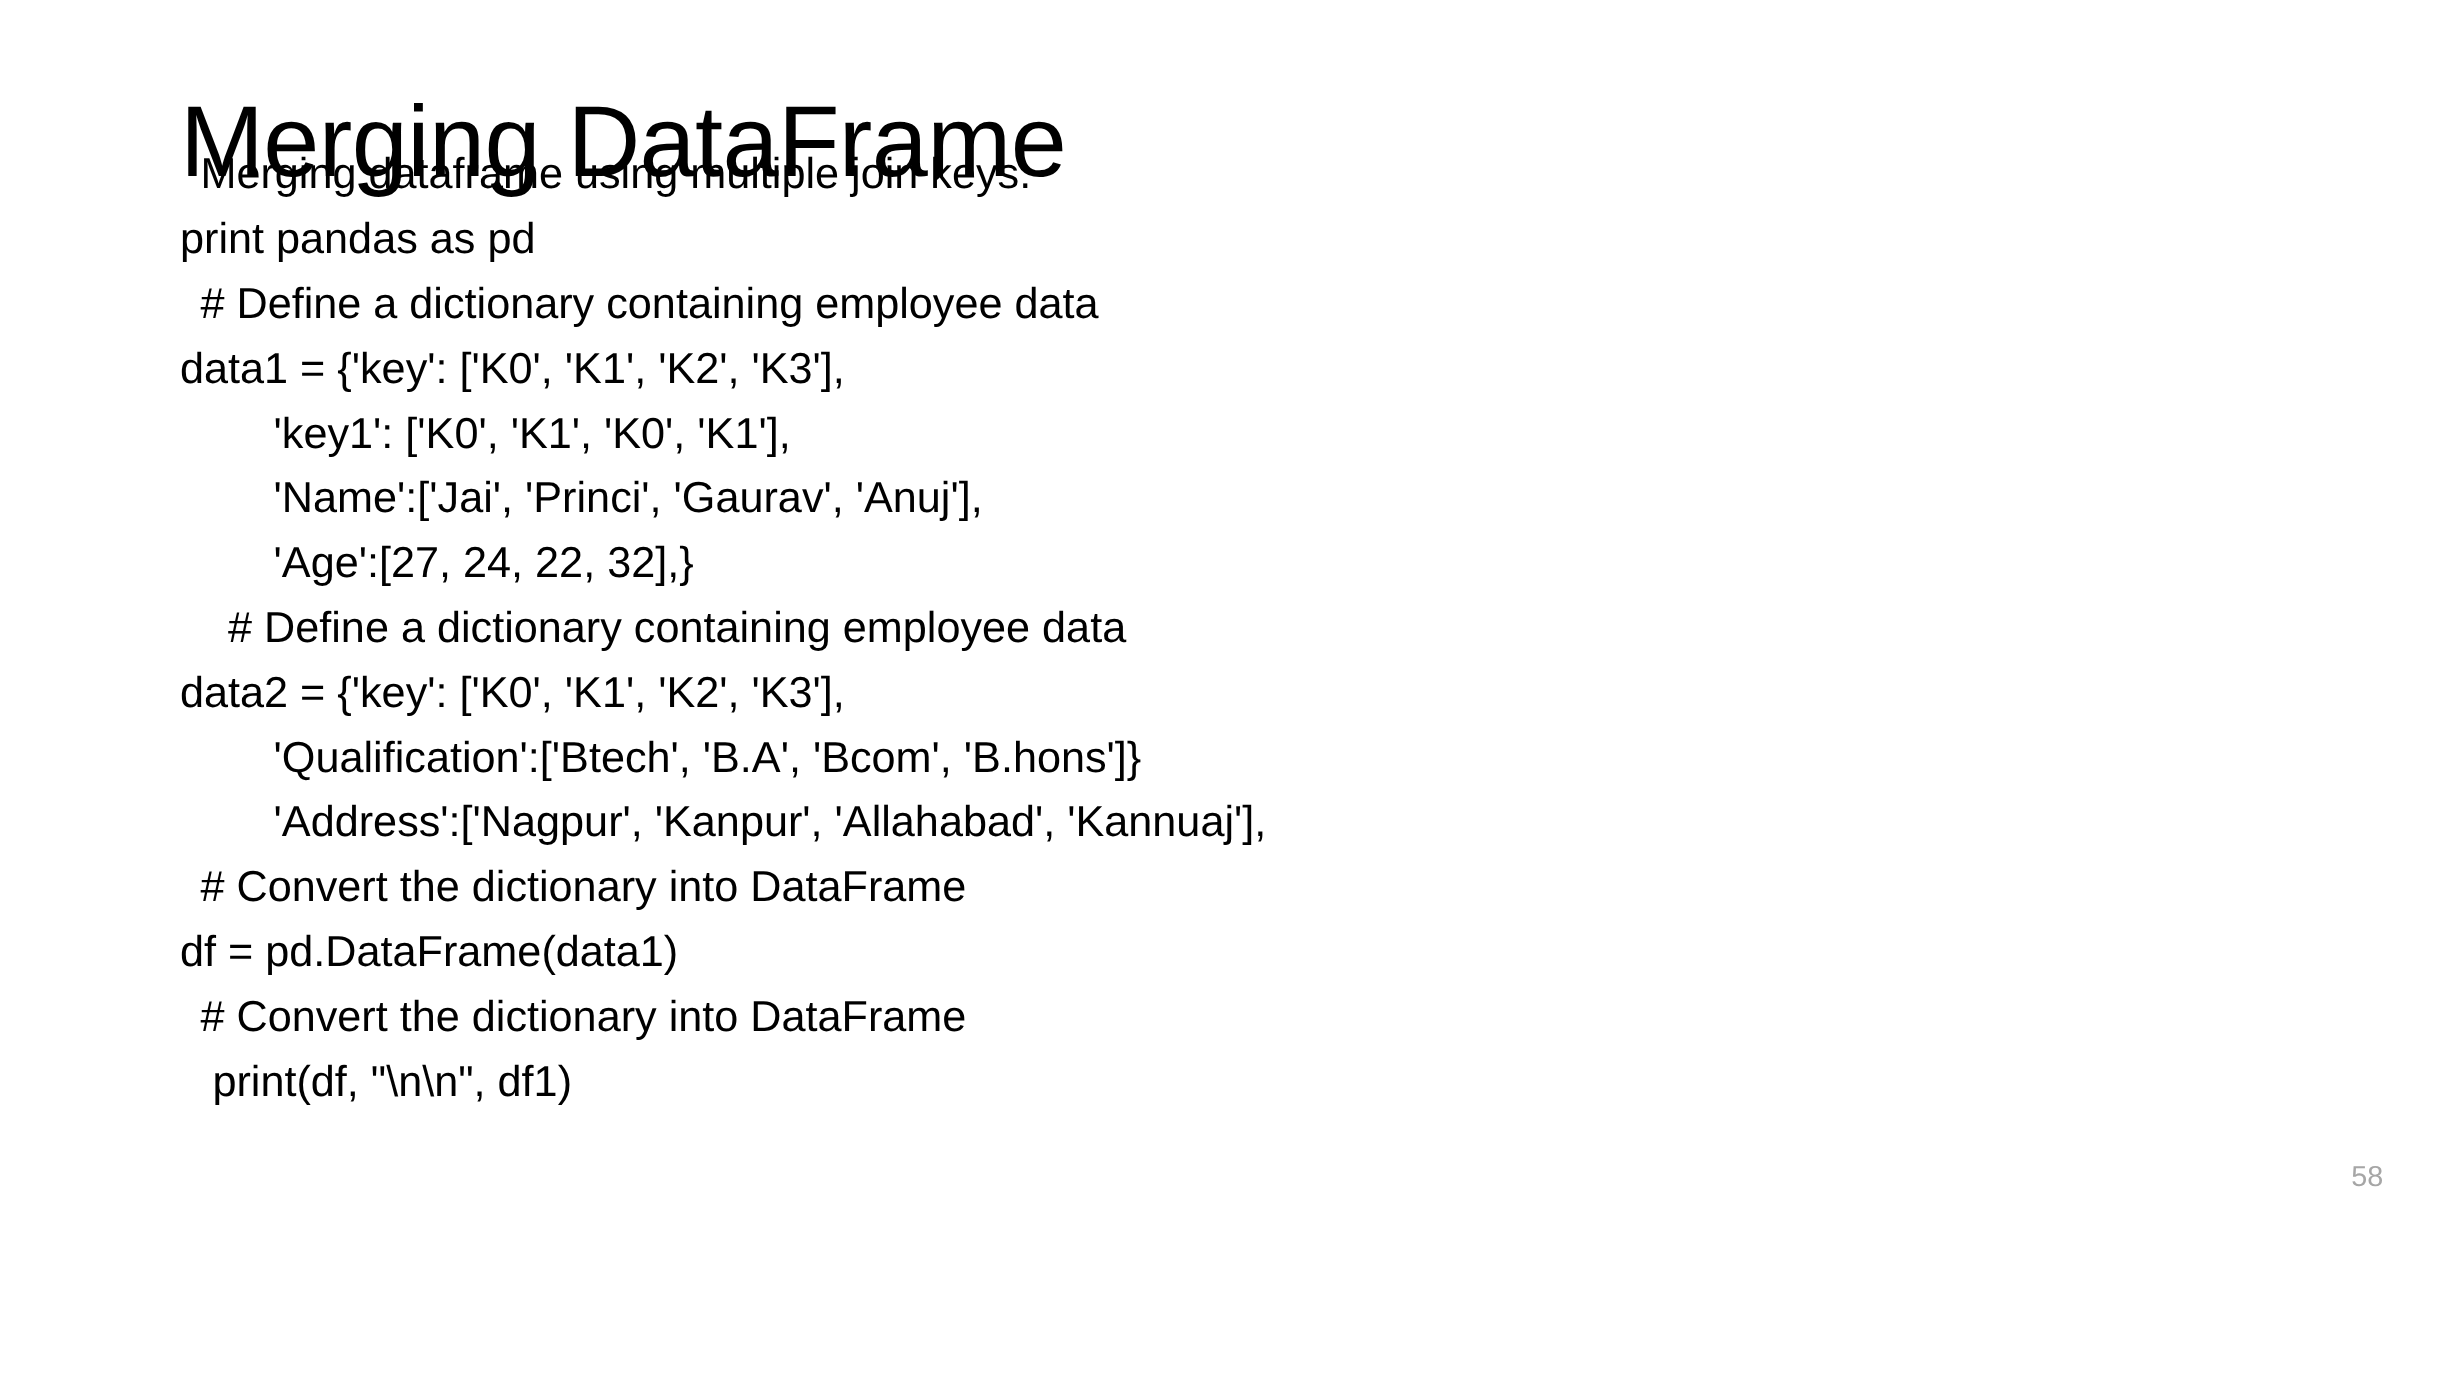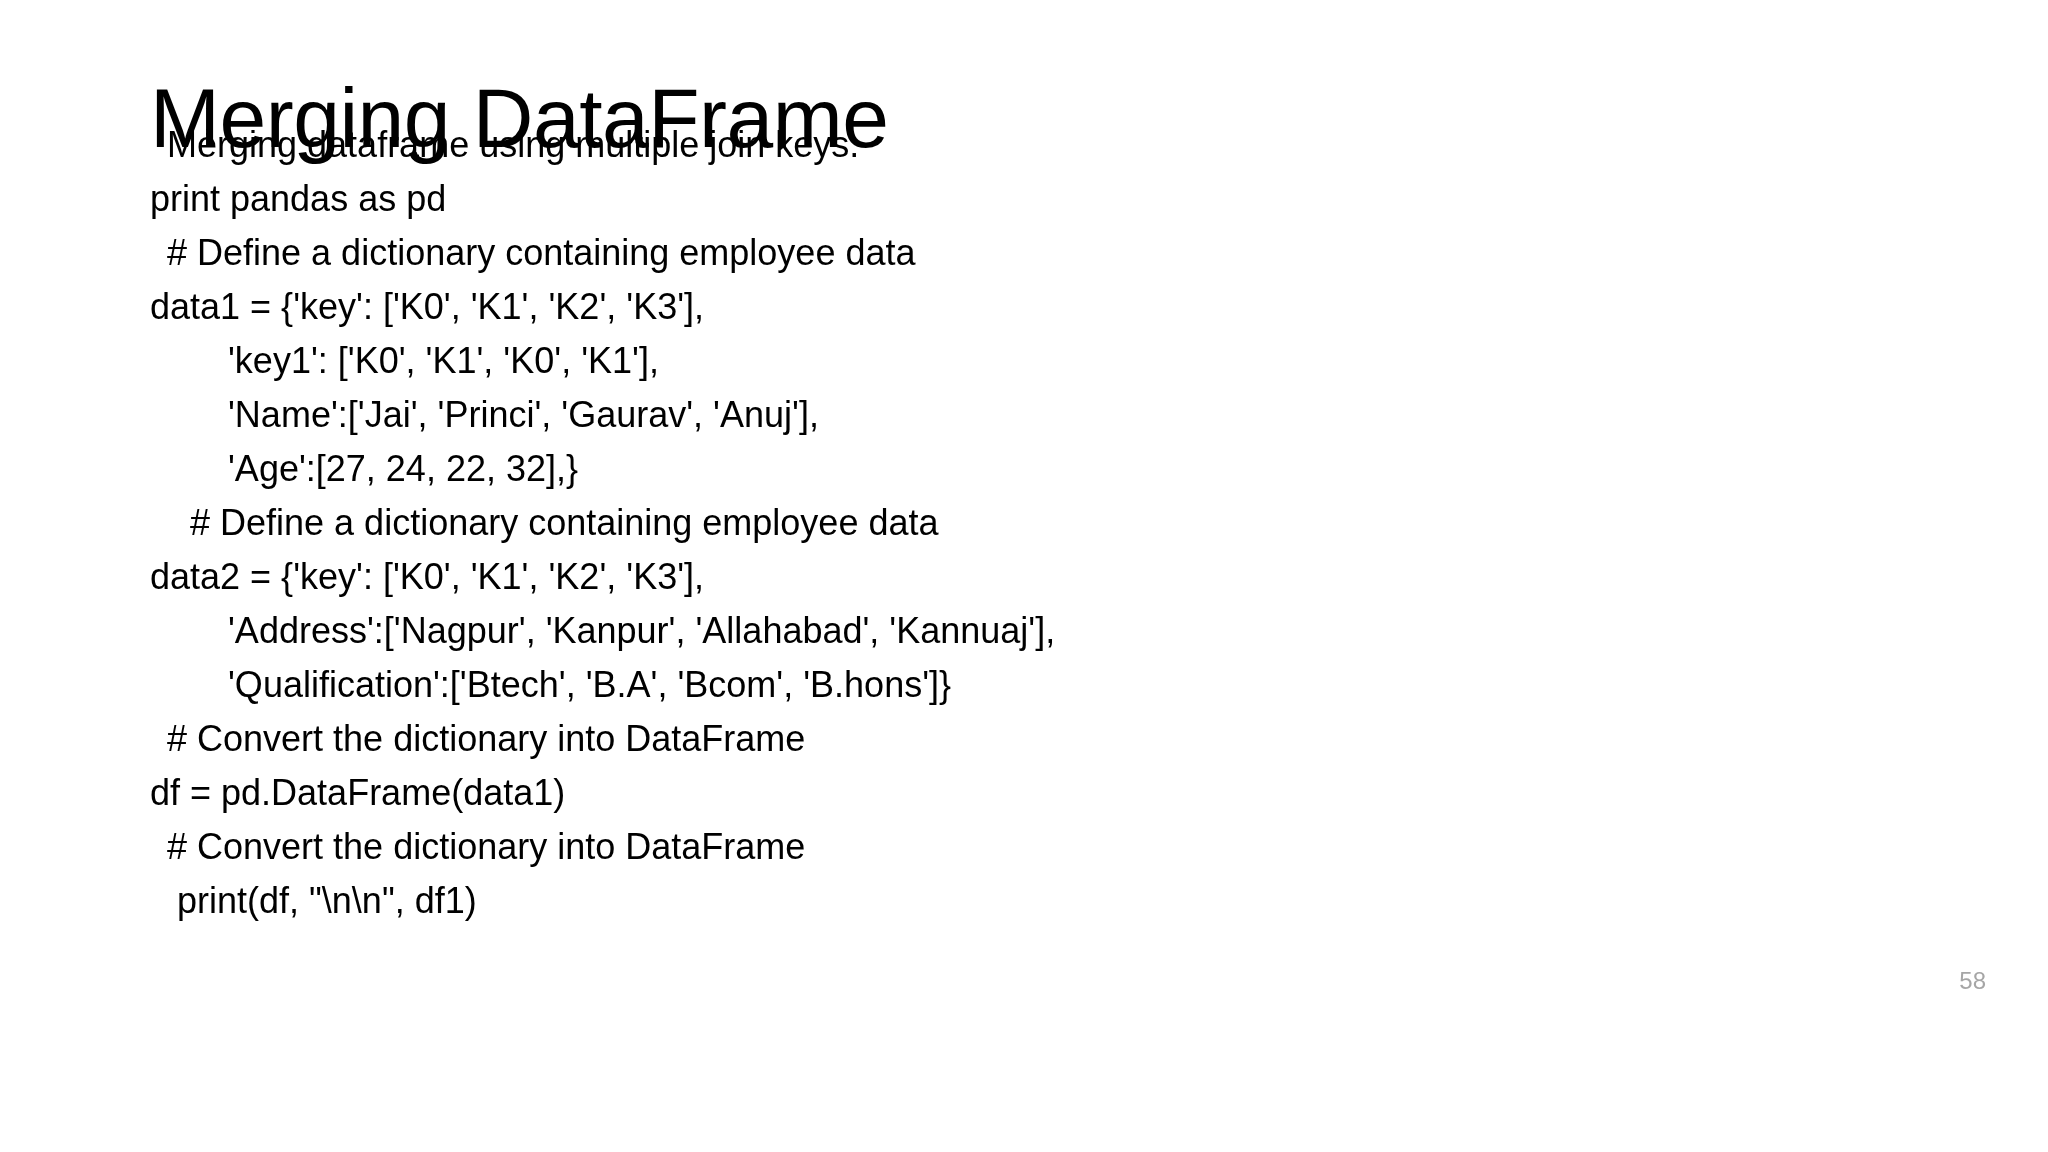--- a/index.html
+++ b/index.html
@@ -84,8 +84,8 @@
       <div class="code-line ind-3">'Age':[27, 24, 22, 32],}</div>
       <div class="code-line ind-2">  # Define a dictionary containing employee data</div>
       <div class="code-line ind-0">data2 = {'key': ['K0', 'K1', 'K2', 'K3'],</div>
+      <div class="code-line ind-3">'Qualification':['Btech', 'B.A', 'Bcom', 'B.hons']}</div>
       <div class="code-line ind-3">'Address':['Nagpur', 'Kanpur', 'Allahabad', 'Kannuaj'],</div>
-      <div class="code-line ind-3">'Qualification':['Btech', 'B.A', 'Bcom', 'B.hons']}</div>
       <div class="code-line ind-1"> # Convert the dictionary into DataFrame</div>
       <div class="code-line ind-0">df = pd.DataFrame(data1)</div>
       <div class="code-line ind-1"> # Convert the dictionary into DataFrame</div>

